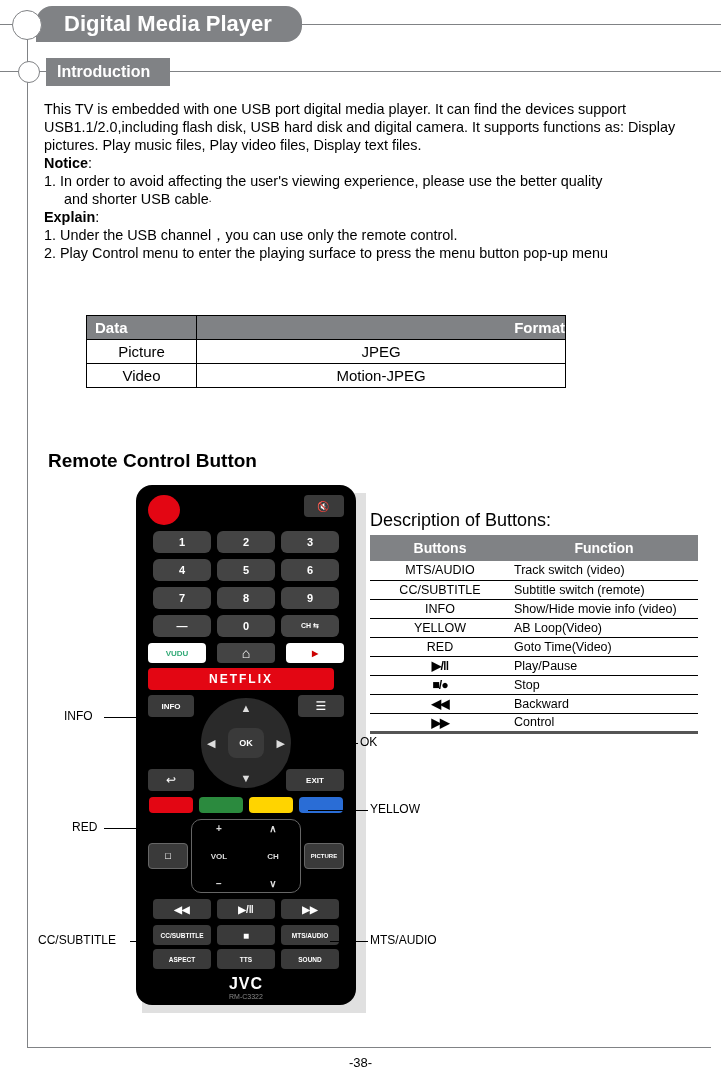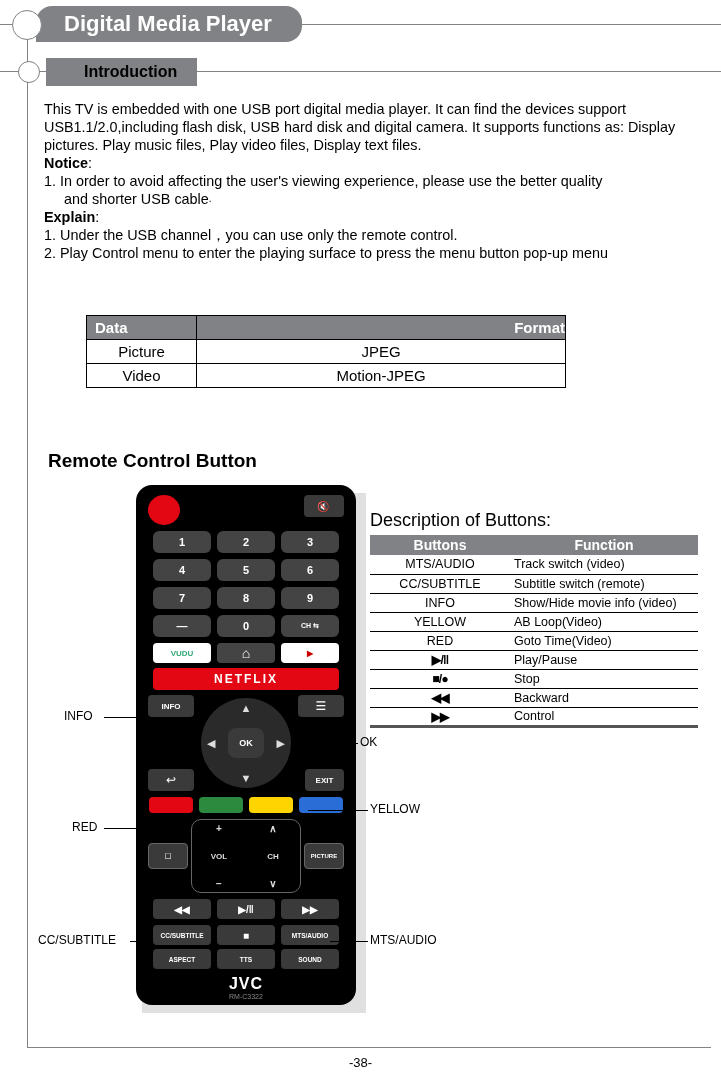--- a/index.html
+++ b/index.html
@@ -31,8 +31,8 @@
   .intro-wrap { position: absolute; top: 58px; left: 0; right: 0; }
   .intro-tab {
     position: absolute; left: 46px; top: 0; height: 28px;
-    background: #808285; color: #000000; font-size: 16px; font-weight: bold;
-    padding: 3px 20px 2px 38px; line-height: 22px;
+    background: #808285; color: #ffffff; font-size: 16px; font-weight: bold;
+    padding: 3px 20px 2px 11px; line-height: 22px;
   }
   .intro-line { position:absolute; left:0; right:0; top:13px; border-top:1px solid #808285;}
   .intro-circle {

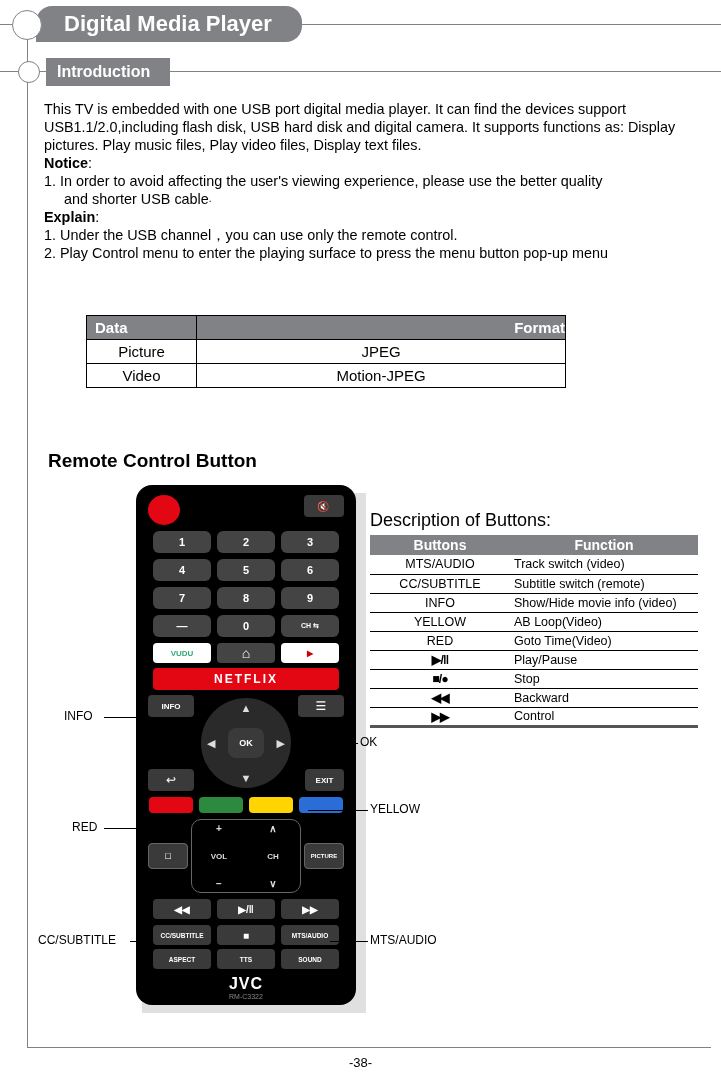--- a/index.html
+++ b/index.html
@@ -129,7 +129,7 @@
   
   .desc-head { position:absolute; left:370px; top:510px; font-size:18px;}
   .bt-table { position:absolute; left:370px; top:535px; border-collapse:collapse; width:328px;}
-  .bt-table th{background:#808285;color:#fff;font-size:14px;height:20px;}
+  .bt-table th{background:#808285;color:#fff;font-size:14px;height:26px;}
   .bt-table th.bcol{width:140px;}
   .bt-table td{border-bottom:1px solid #000;font-size:12.5px;height:19px;padding:0 4px;}
   .bt-table td.bcol{text-align:center;}

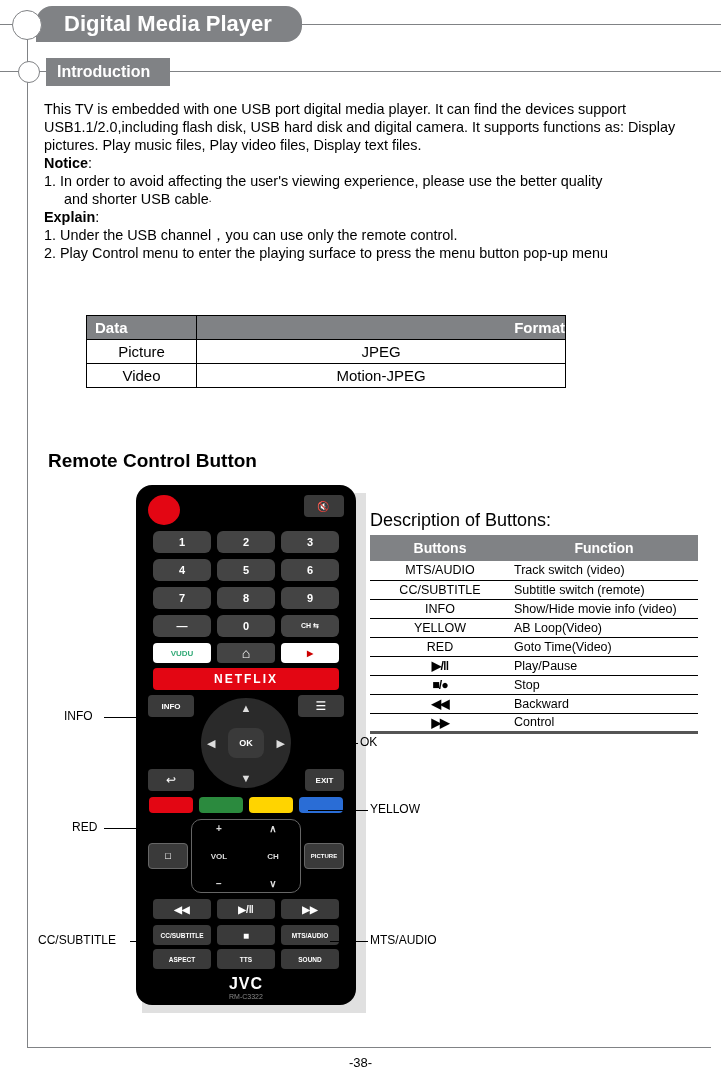--- a/index.html
+++ b/index.html
@@ -70,7 +70,7 @@
 
   .num { width:58px; height:22px; border-radius:6px; font-size:11px; font-weight:bold; display:flex;align-items:center;justify-content:center;color:#fff;background:#444;}
 
-  .app-row{display:flex;gap:6px;margin:5px 0;justify-content:center;}
+  .app-row{display:flex;gap:6px;margin:5px 0;justify-content:space-between;}
   .app{width:58px;height:20px;border-radius:4px;font-size:8px;font-weight:bold;display:flex;align-items:center;justify-content:center;}
   .vudu{background:#fff;color:#3a7;}
   .home{background:#444;color:#fff;font-size:14px;}

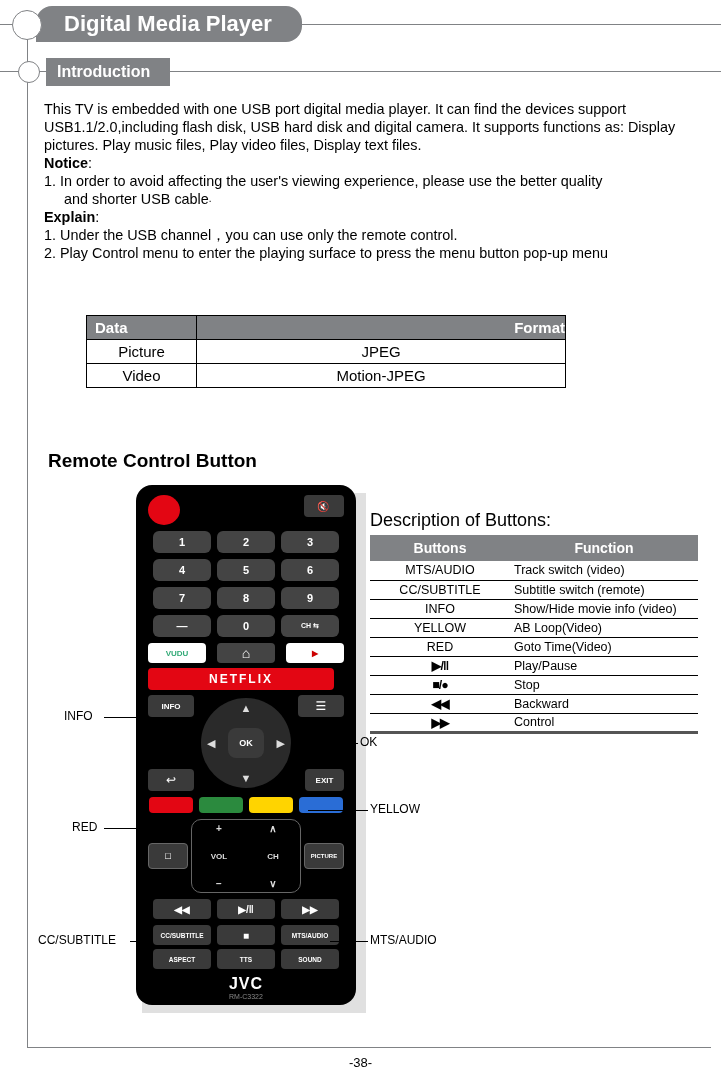--- a/index.html
+++ b/index.html
@@ -81,7 +81,7 @@
   .info{position:absolute;left:0;top:0;width:46px;height:22px;font-size:8px;font-weight:bold;}
   .menu{position:absolute;right:0;top:0;width:46px;height:22px;font-size:12px;}
   .ret{position:absolute;left:0;bottom:0;width:46px;height:22px;font-size:12px;}
-  .exit{position:absolute;right:0;bottom:0;width:39px;height:22px;font-size:8px;font-weight:bold;}
+  .exit{position:absolute;right:0;bottom:0;width:58px;height:22px;font-size:8px;font-weight:bold;}
   .ring{position:absolute;left:50%;top:50%;transform:translate(-50%,-50%);width:90px;height:90px;border-radius:50%;background:#2a2a2a;}
   .ok-b{position:absolute;left:50%;top:50%;transform:translate(-50%,-50%);width:36px;height:30px;border-radius:8px;font-size:9px;font-weight:bold;}
   .arr{position:absolute;color:#ddd;font-size:11px;}

